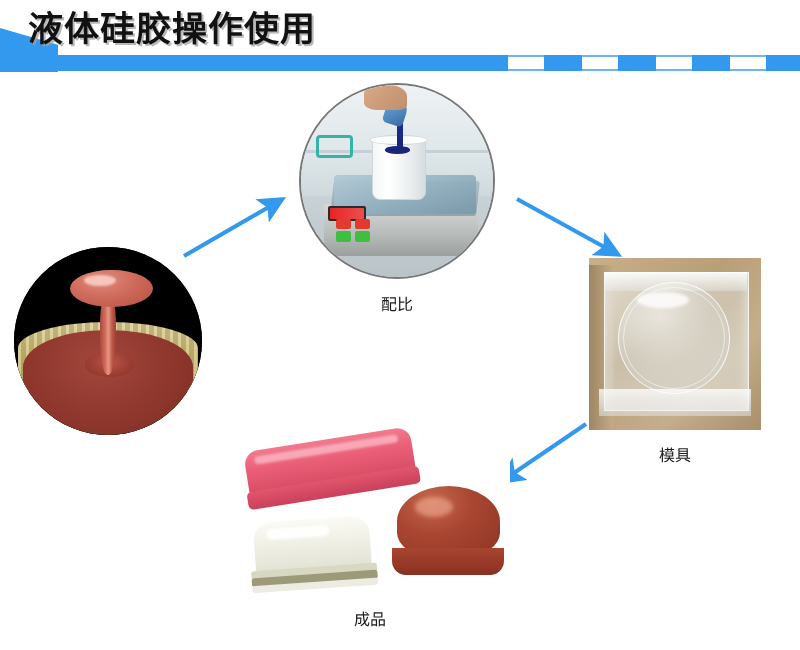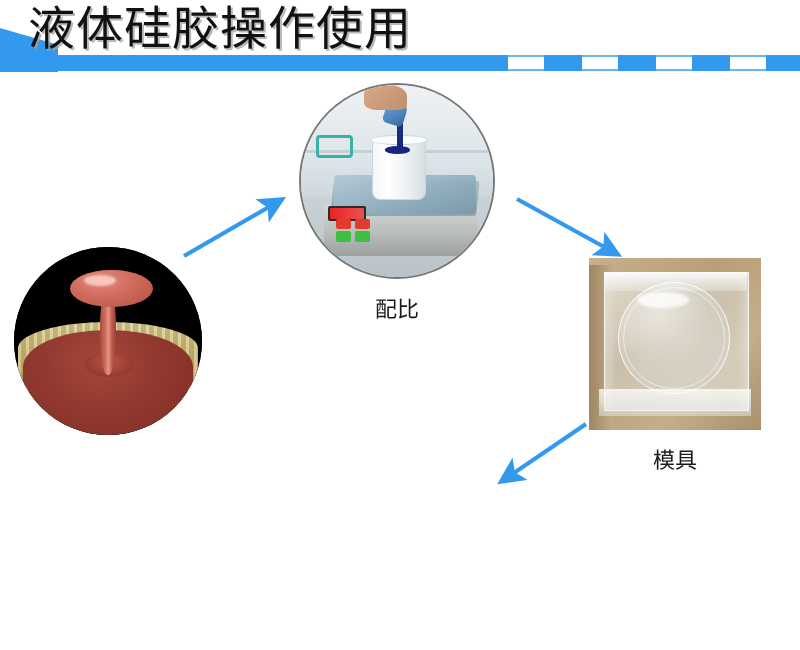--- a/index.html
+++ b/index.html
@@ -36,8 +36,8 @@
   }
   .header-title{
     position:absolute;left:28px;top:6px;
-    font-size:47px;line-height:46px;
-    font-weight:normal;
+    font-size:35px;line-height:46px;
+    font-weight:bold;
     color:#111111;
     letter-spacing:1px;
     text-shadow:2px 2px 0 rgba(160,160,160,0.75);

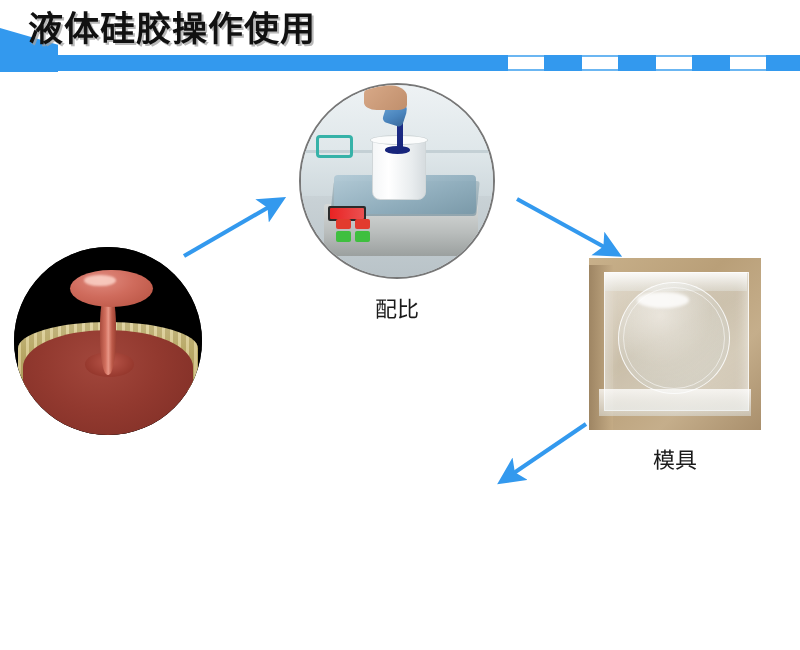--- a/index.html
+++ b/index.html
@@ -49,7 +49,7 @@
   .node{position:absolute;}
   .node-label{
     text-align:center;
-    font-size:22px;
+    font-size:16px;
     color:#1a1a1a;
     white-space:nowrap;
     font-family:"DejaVu Sans","Liberation Sans",sans-serif;

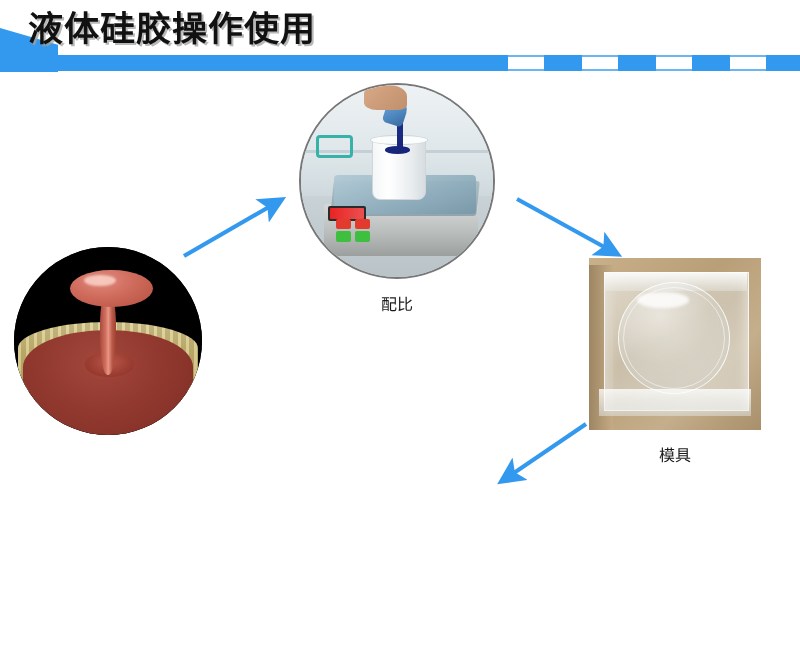--- a/index.html
+++ b/index.html
@@ -355,6 +355,32 @@
     <div class="node-label" style="margin-top:12px">模具</div>
   </div>
 
+  <div class="node" id="node-products">
+    <div id="photo-products">
+
+      <div class="prod-pink">
+        <div class="prod-pink-body"></div>
+        <div class="prod-pink-hl"></div>
+        <div class="prod-pink-base"></div>
+      </div>
+
+      <div class="prod-white">
+        <div class="prod-white-body"></div>
+        <div class="prod-white-hl"></div>
+        <div class="prod-white-base1"></div>
+        <div class="prod-white-base2"></div>
+        <div class="prod-white-base3"></div>
+      </div>
+
+      <div class="prod-dome">
+        <div class="prod-dome-top"></div>
+        <div class="prod-dome-hl"></div>
+        <div class="prod-dome-base"></div>
+      </div>
+
+    </div>
+    <div class="node-label" style="margin-top:8px">成品</div>
+  </div>
 
 </div>
 

